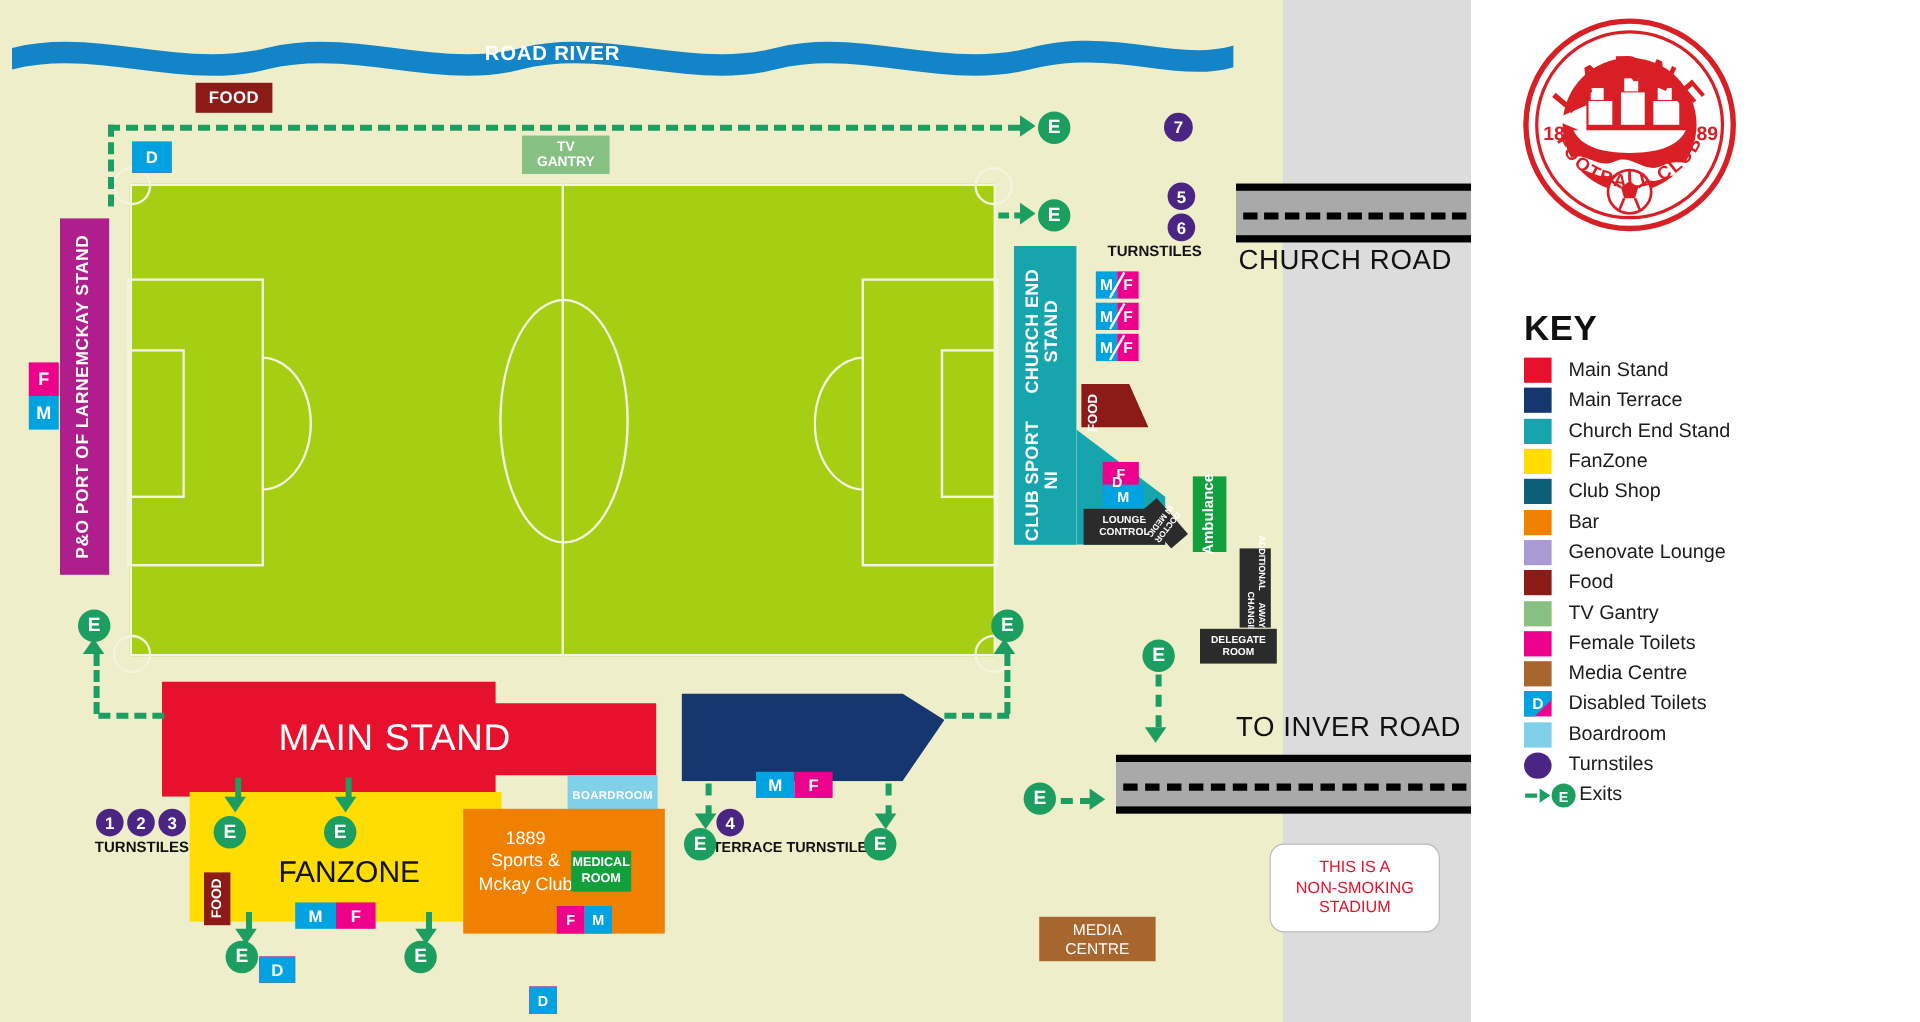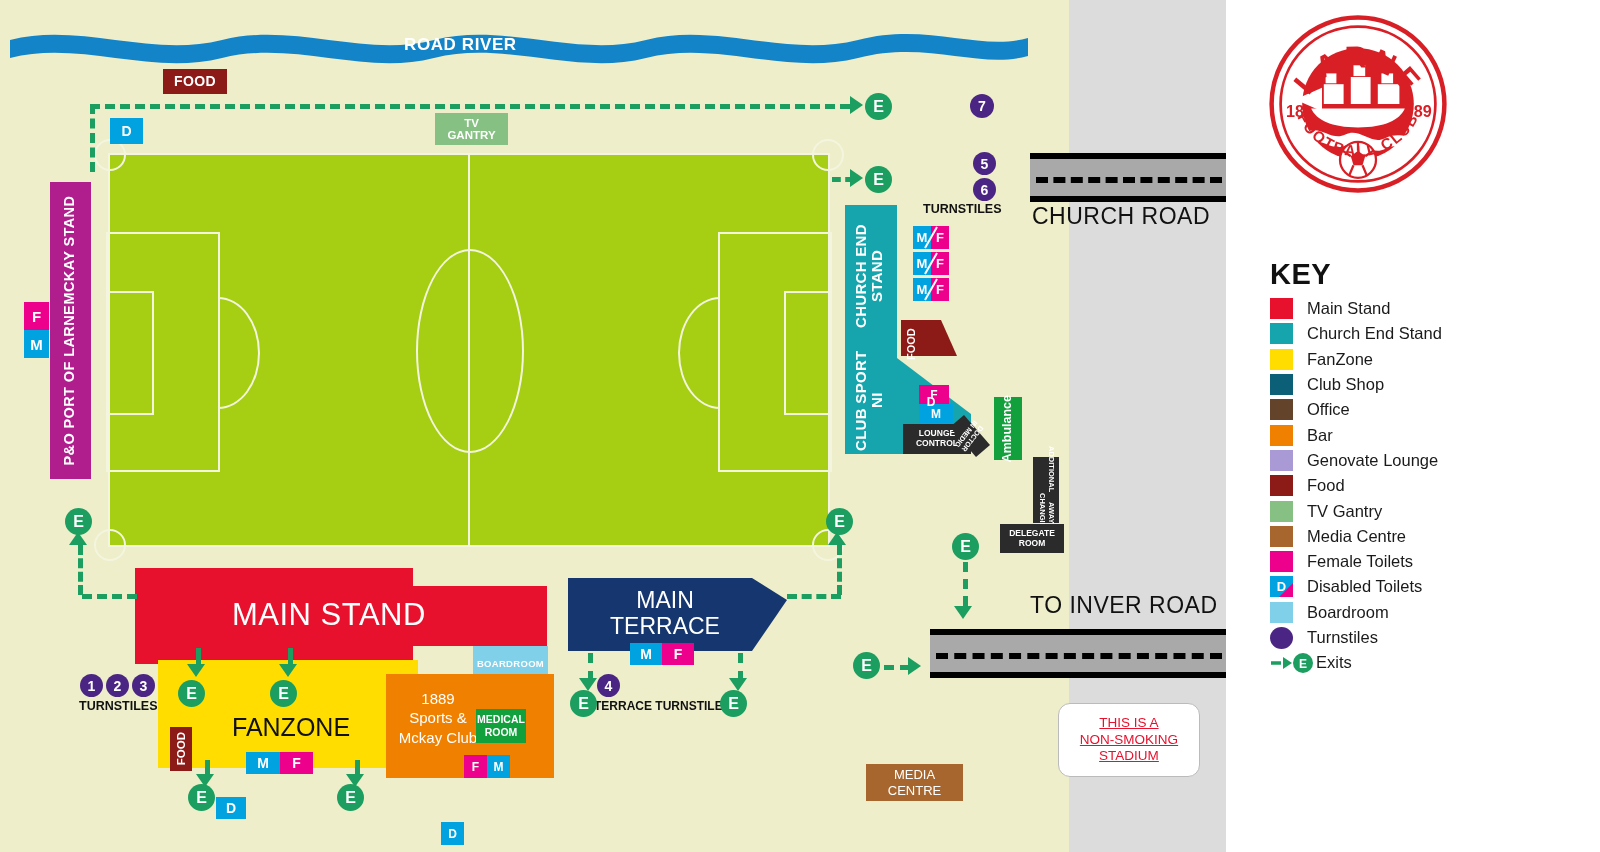--- a/index.html
+++ b/index.html
@@ -469,6 +469,10 @@
           <div class="keytext">Main Stand</div>
         </div>
         <div class="keyrow">
+          <div class="swatch" style="background: rgb(21, 54, 111);"></div>
+          <div class="keytext">Main Terrace</div>
+        </div>
+        <div class="keyrow">
           <div class="swatch" style="background: rgb(22, 165, 173);"></div>
           <div class="keytext">Church End Stand</div>
         </div>

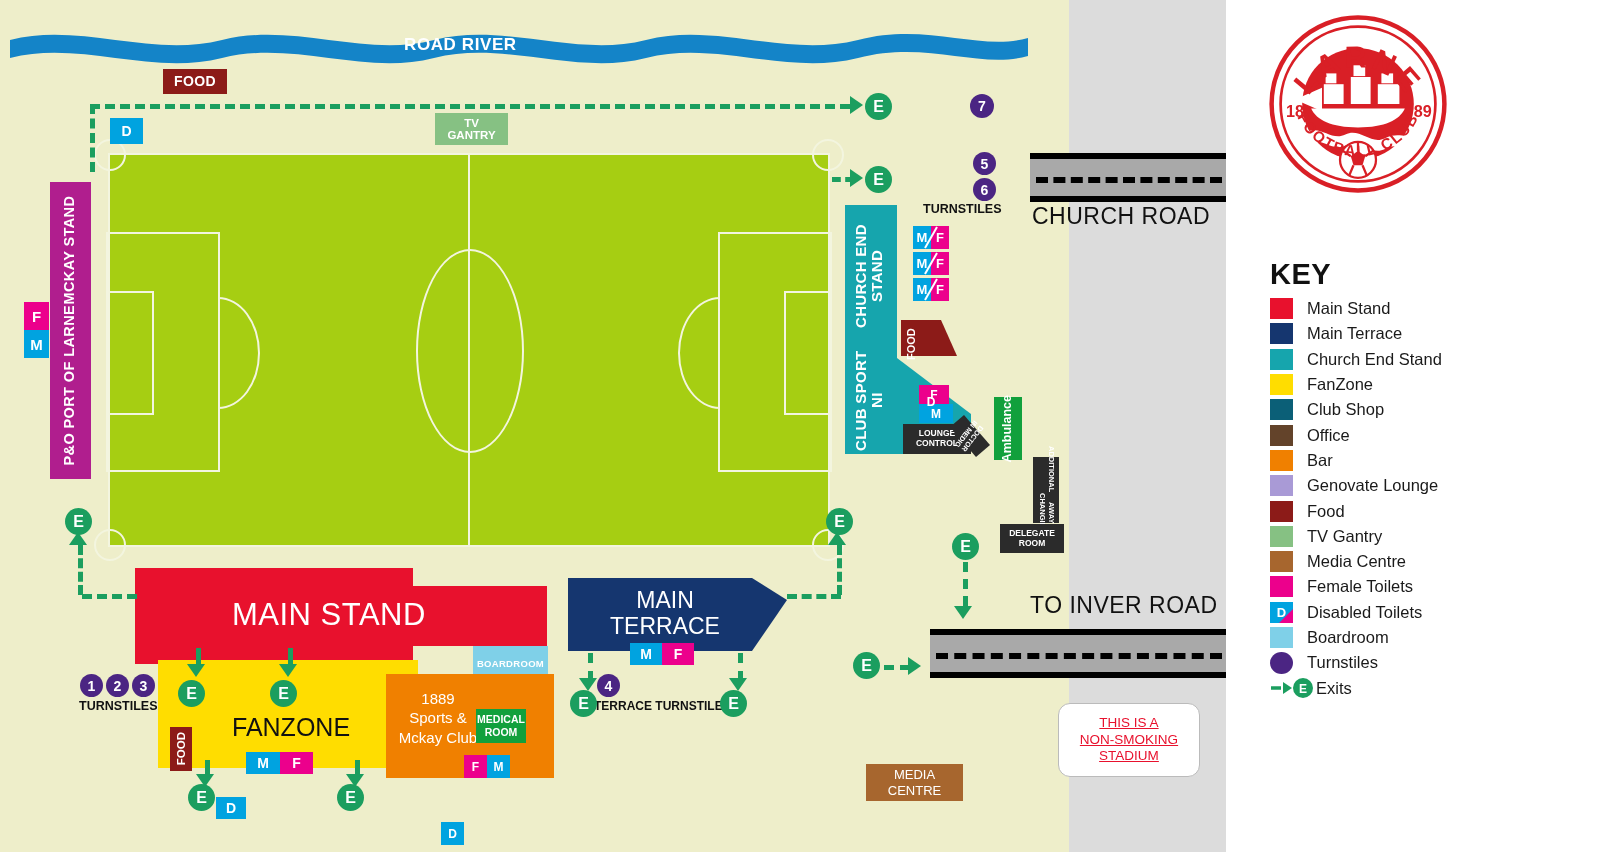--- a/index.html
+++ b/index.html
@@ -485,10 +485,6 @@
           <div class="keytext">Club Shop</div>
         </div>
         <div class="keyrow">
-          <div class="swatch" style="background: rgb(99, 67, 42);"></div>
-          <div class="keytext">Office</div>
-        </div>
-        <div class="keyrow">
           <div class="swatch" style="background: rgb(240, 128, 0);"></div>
           <div class="keytext">Bar</div>
         </div>

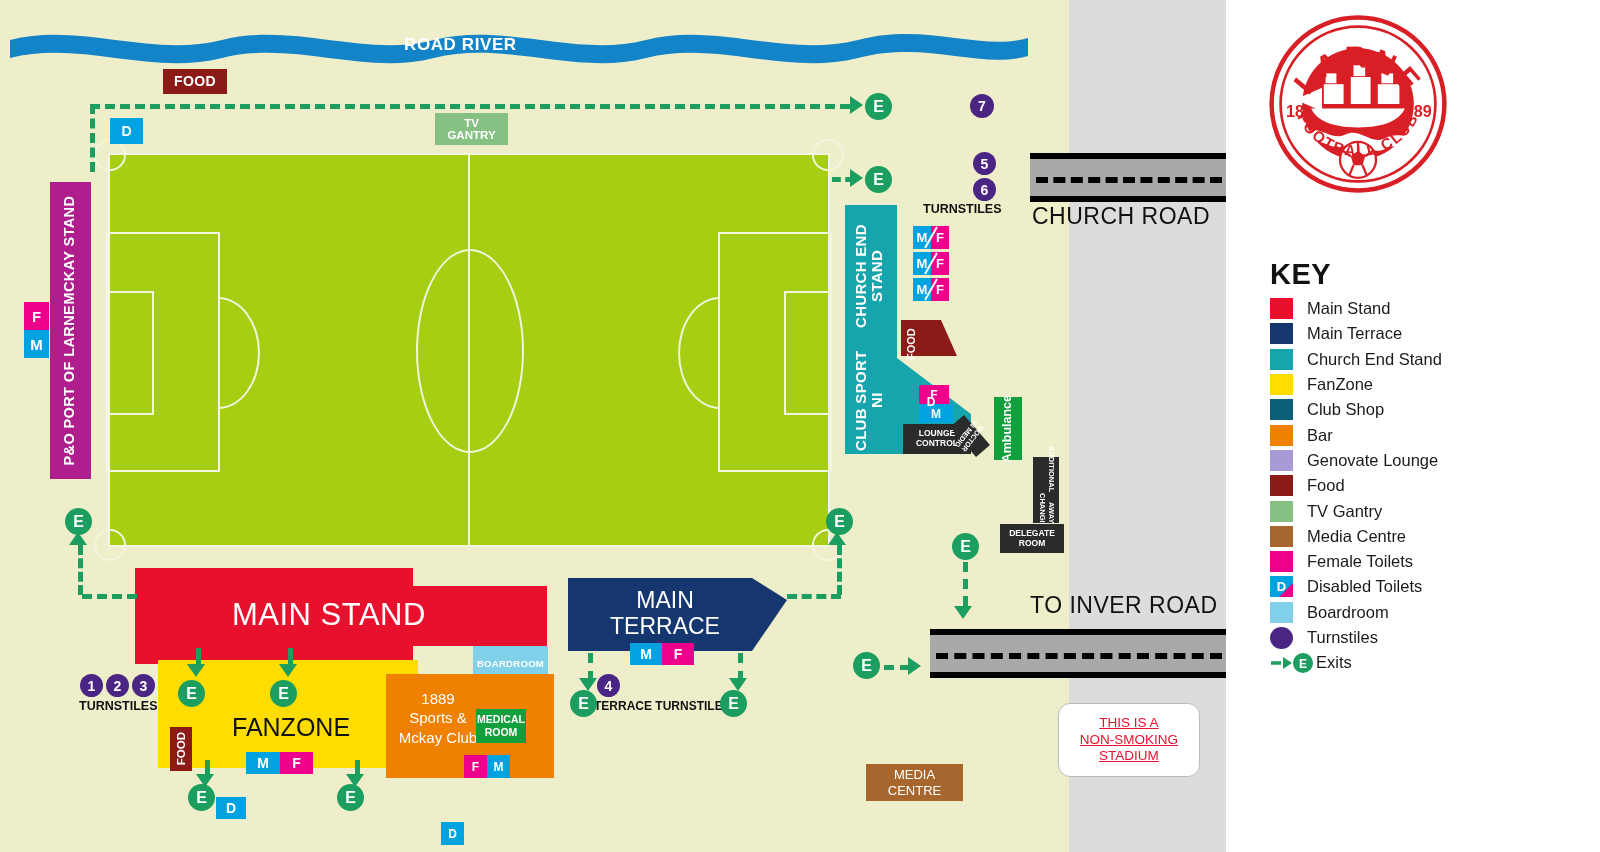--- a/index.html
+++ b/index.html
@@ -501,12 +501,12 @@
           <div class="keytext">TV Gantry</div>
         </div>
         <div class="keyrow">
+          <div class="swatch" style="background: rgb(236, 0, 140);"></div>
+          <div class="keytext">Female Toilets</div>
+        </div>
+        <div class="keyrow">
           <div class="swatch" style="background: rgb(167, 102, 46);"></div>
           <div class="keytext">Media Centre</div>
-        </div>
-        <div class="keyrow">
-          <div class="swatch" style="background: rgb(236, 0, 140);"></div>
-          <div class="keytext">Female Toilets</div>
         </div>
         <div class="keyrow">
           <div class="swatch swd">

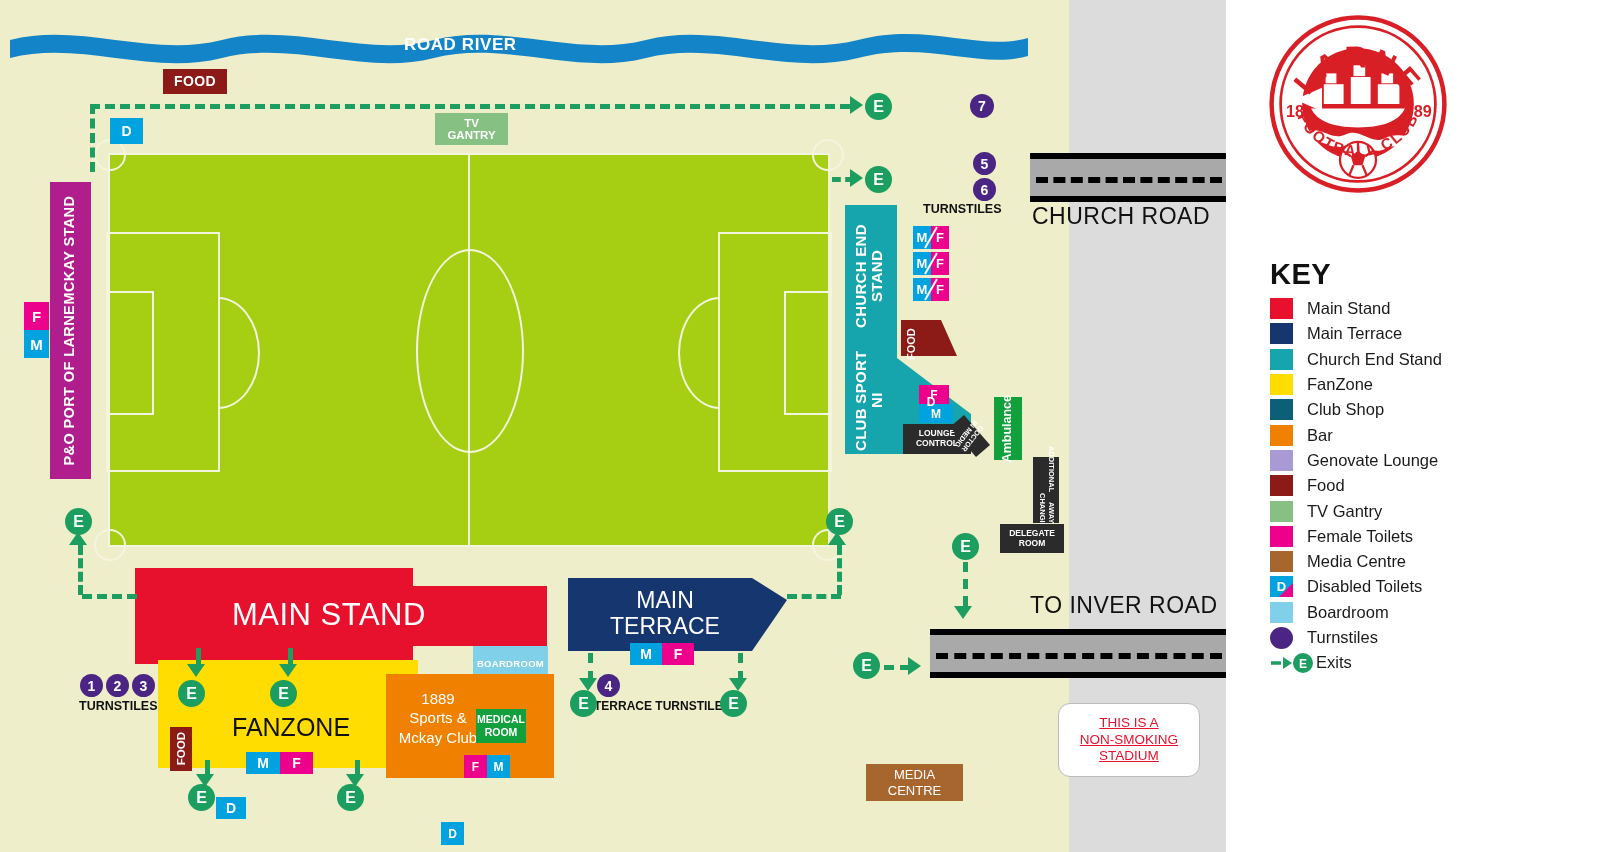--- a/index.html
+++ b/index.html
@@ -253,11 +253,6 @@
     <svg style="position:absolute;left:568px;top:578px;width:219px;height:73px;" viewBox="0 0 219 73" preserveAspectRatio="none">
       <polygon points="0,0 184,0 219,22 184,73 0,73" fill="#15366f"></polygon>
     </svg>
-    <div class="blk" style="left:590px;top:580px;width:150px;height:68px;font-size:23px;flex-direction:column;line-height:1.12;background:transparent;">
-      <span>MAIN</span>
-
-      <span>TERRACE</span>
-    </div>
     <div class="mf" style="left:630px;top:643px;width:64px;height:22px;">
       <div class="half hm" style="font-size:14px;">
           <span>M</span>

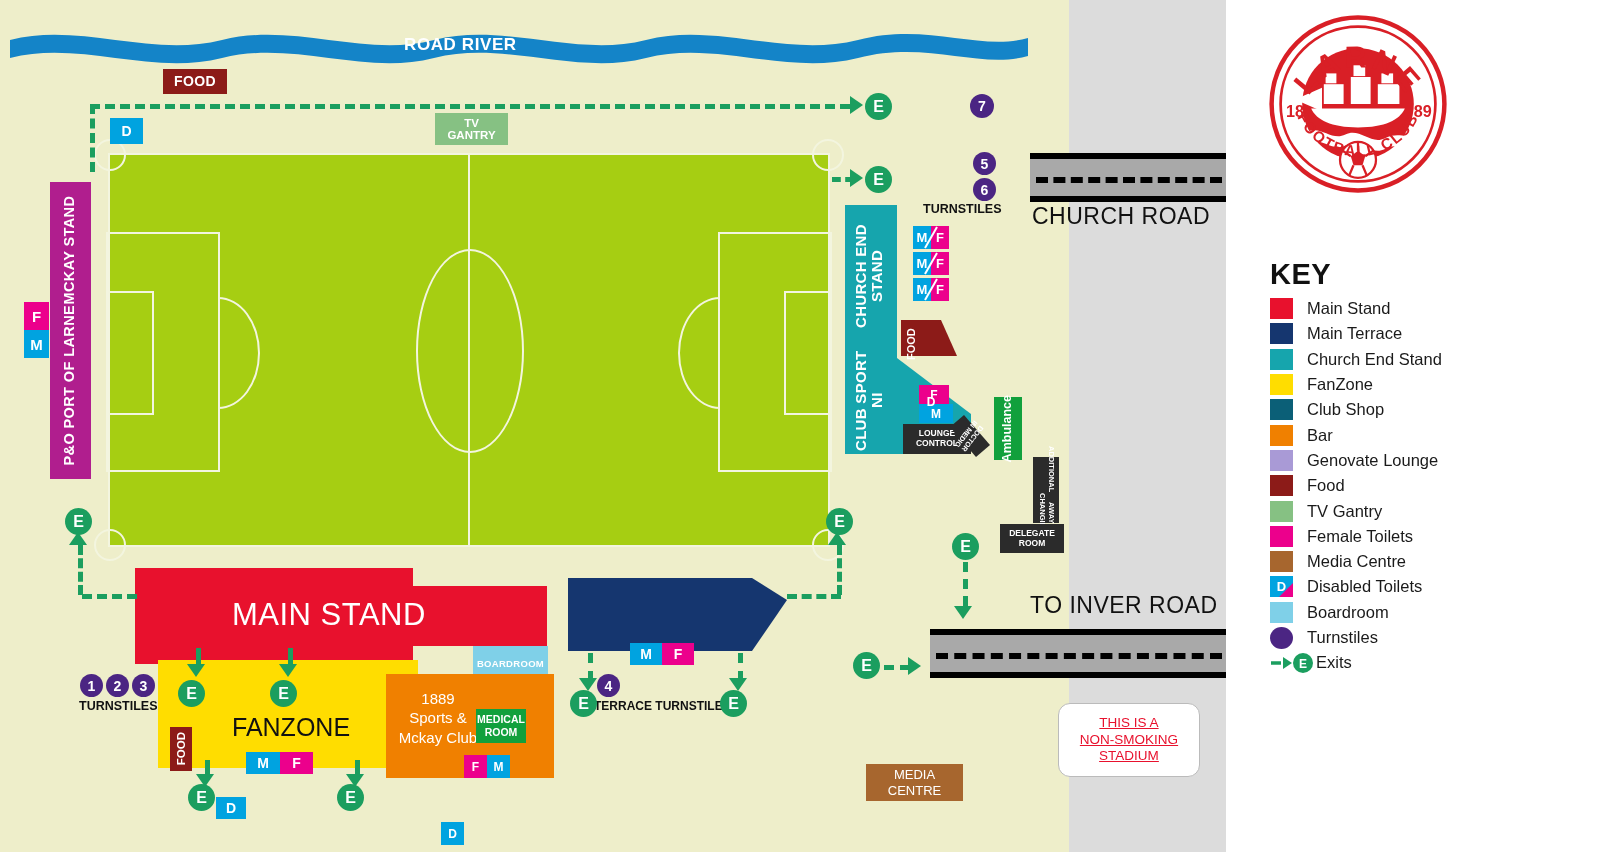--- a/index.html
+++ b/index.html
@@ -74,7 +74,7 @@
   #nonsmoke{position:absolute;left:1058px;top:703px;width:140px;height:72px;
     background:#fff;border:1px solid #bbb;border-radius:12px;color:#e8112d;
     display:flex;align-items:center;justify-content:center;text-align:center;
-    font-size:13.5px;line-height:1.22;text-decoration:underline;}
+    font-size:13.5px;line-height:1.22;}
 
   
   #right{position:absolute;left:1226px;top:0;width:374px;height:852px;background:#fff;}

